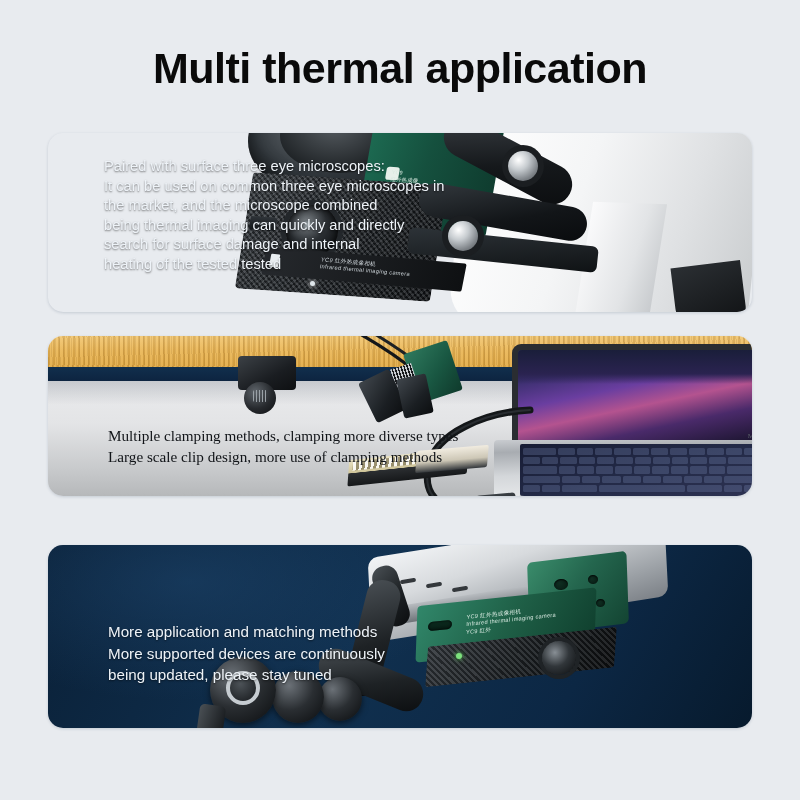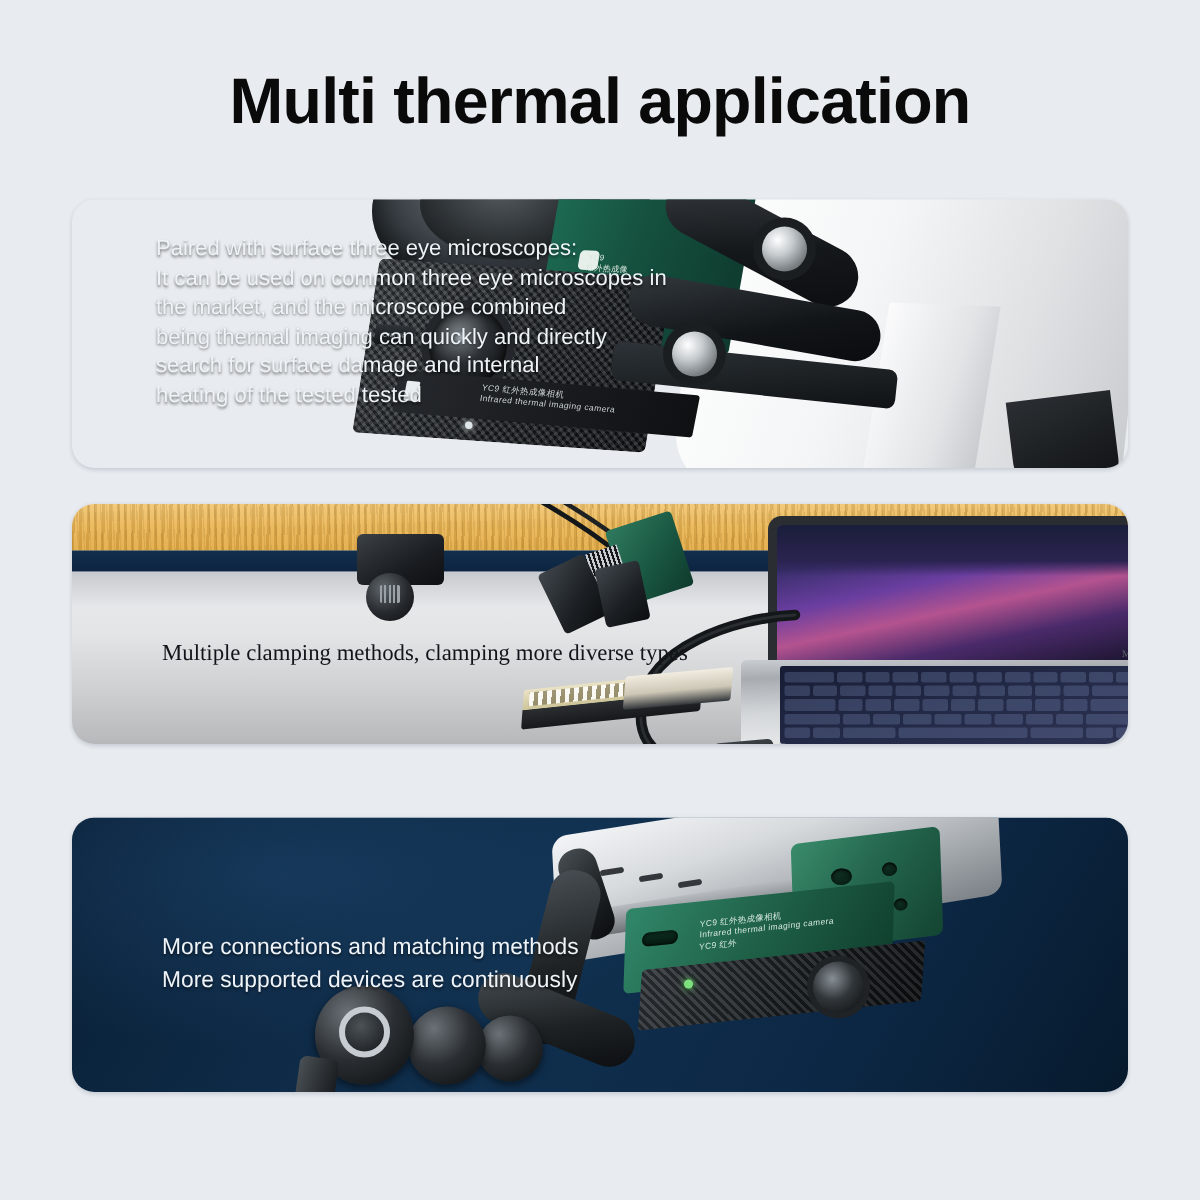--- a/index.html
+++ b/index.html
@@ -540,6 +540,7 @@
 
   <div class="panel-text text-dark" id="p2text">
     <div class="line">Multiple clamping methods, clamping more diverse types</div>
+    <div class="line">Large scale clip design, more use of clamping methods</div>
   </div>
 </div>
 

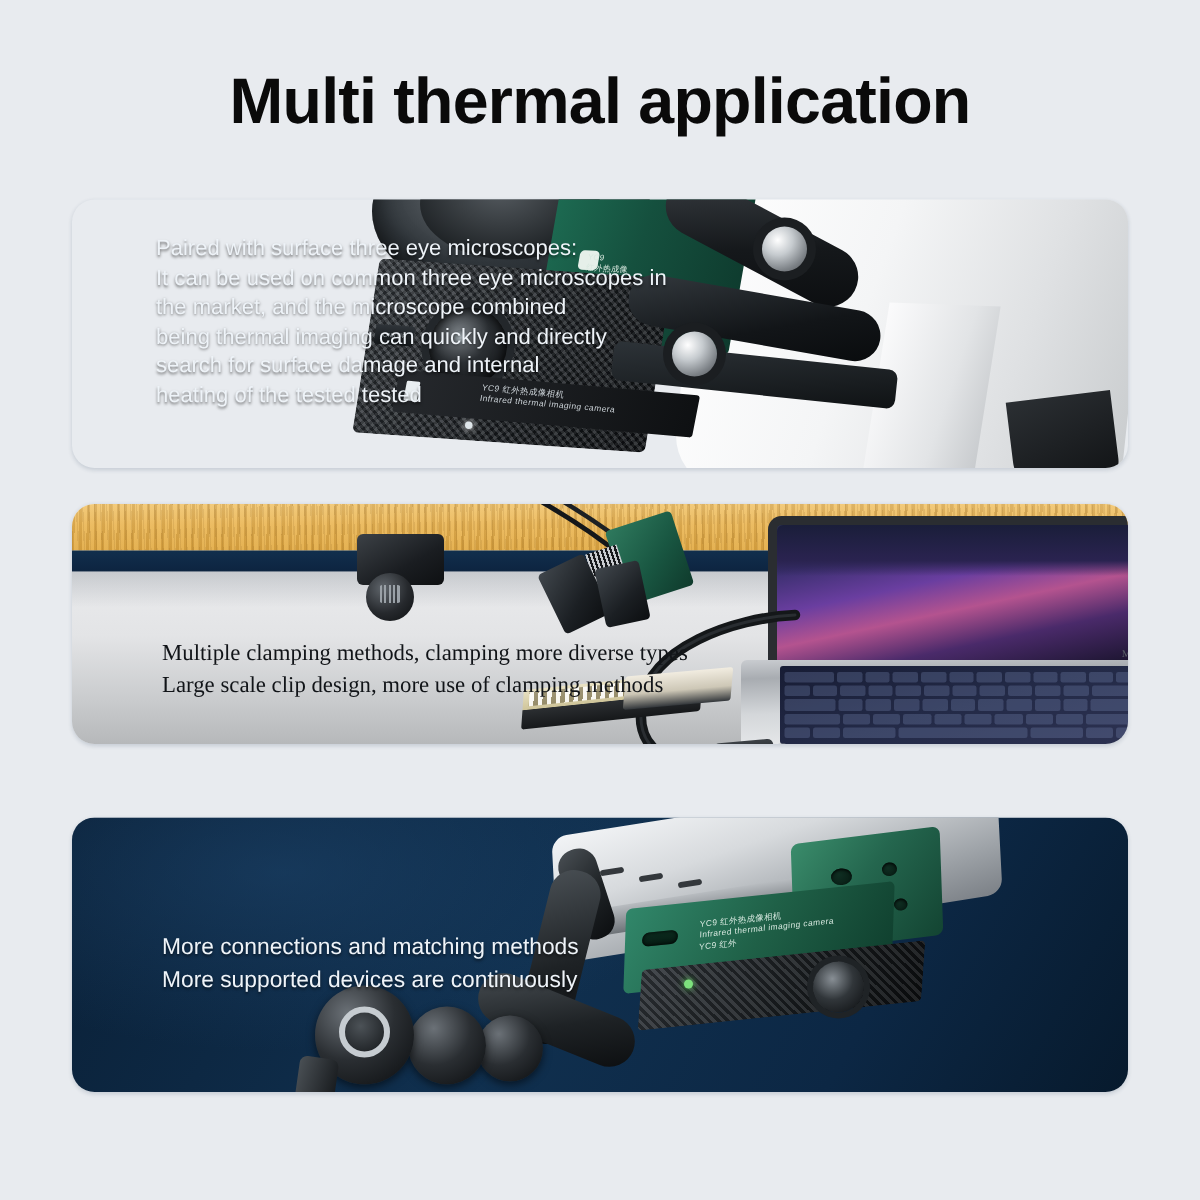--- a/index.html
+++ b/index.html
@@ -582,7 +582,7 @@
   </div>
 
   <div class="panel-text text-light" id="p3text">
-    <div class="line">More connections and matching methods</div>
+    <div class="line">More application and matching methods</div>
     <div class="line">More supported devices are continuously</div>
   </div>
 </div>

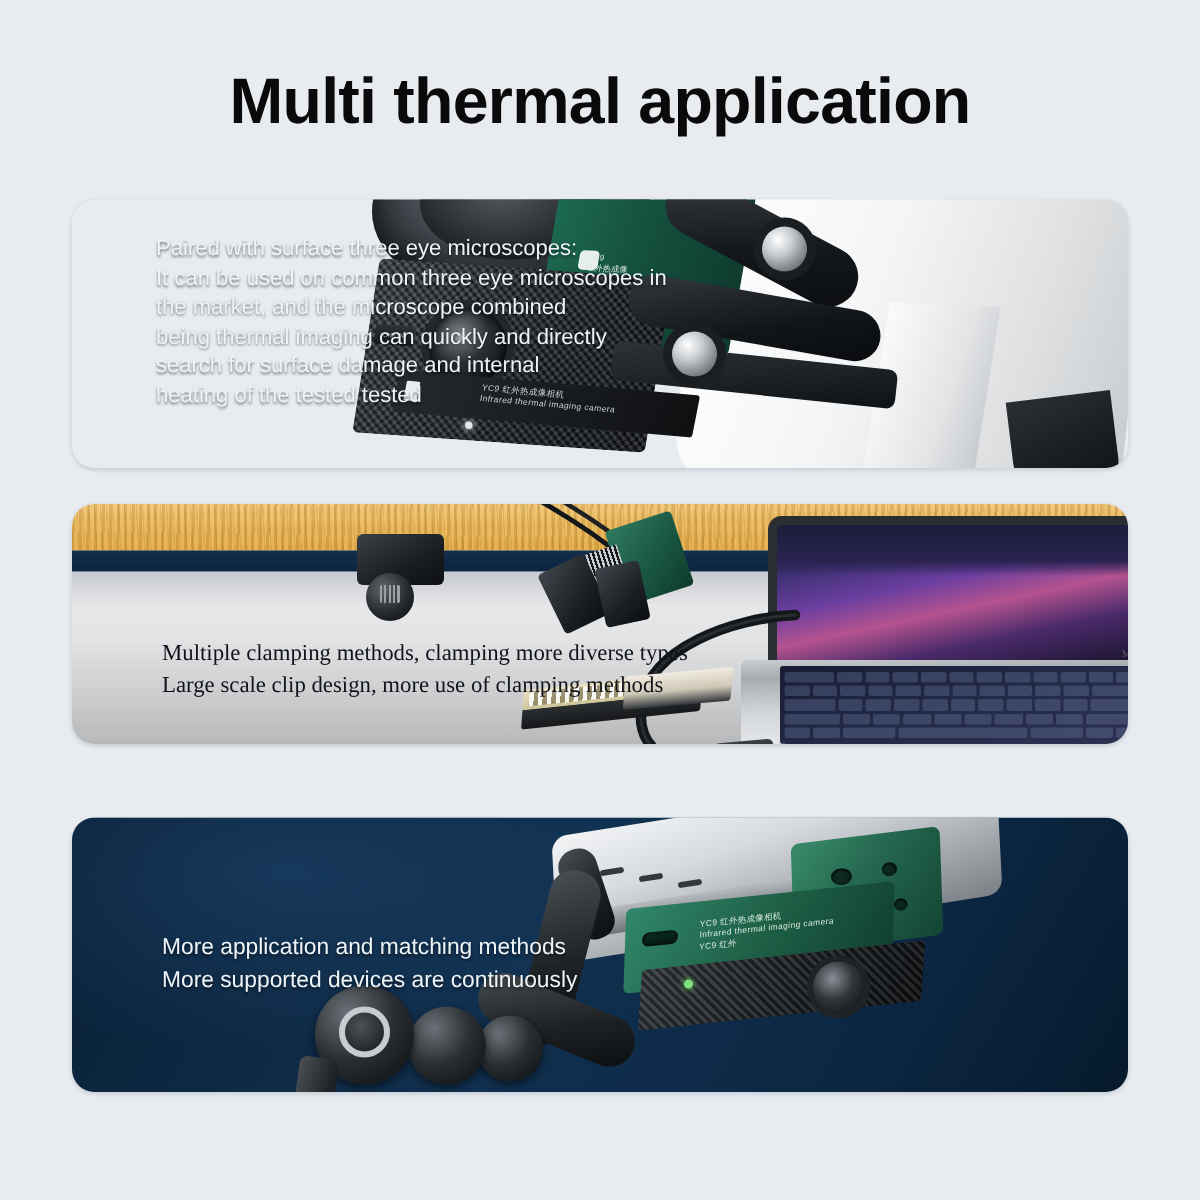--- a/index.html
+++ b/index.html
@@ -584,6 +584,7 @@
   <div class="panel-text text-light" id="p3text">
     <div class="line">More application and matching methods</div>
     <div class="line">More supported devices are continuously</div>
+    <div class="line">being updated, please stay tuned</div>
   </div>
 </div>
 

